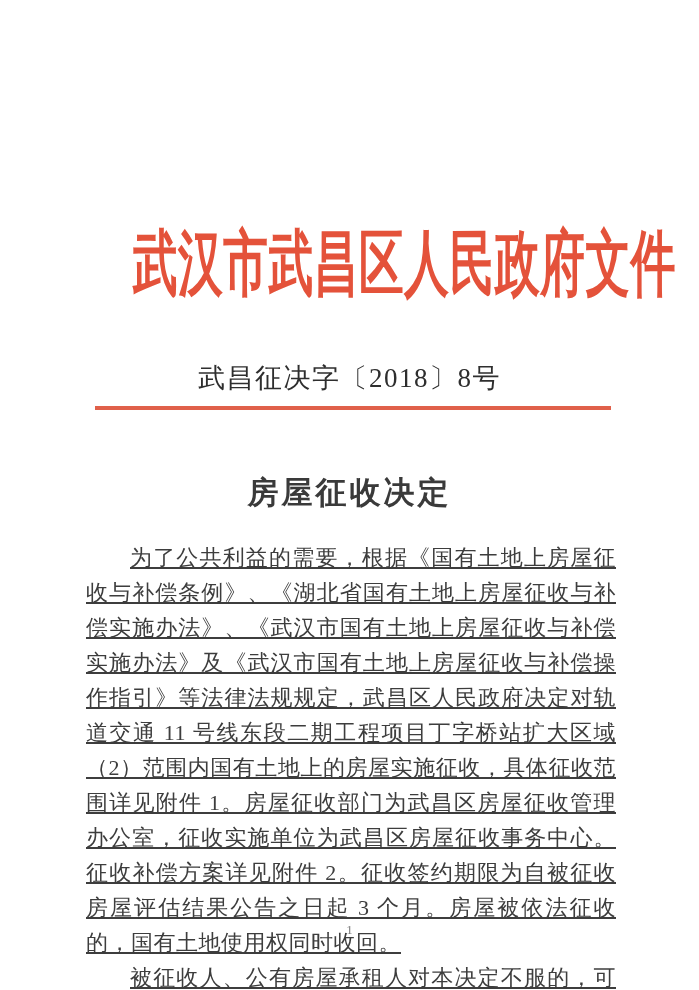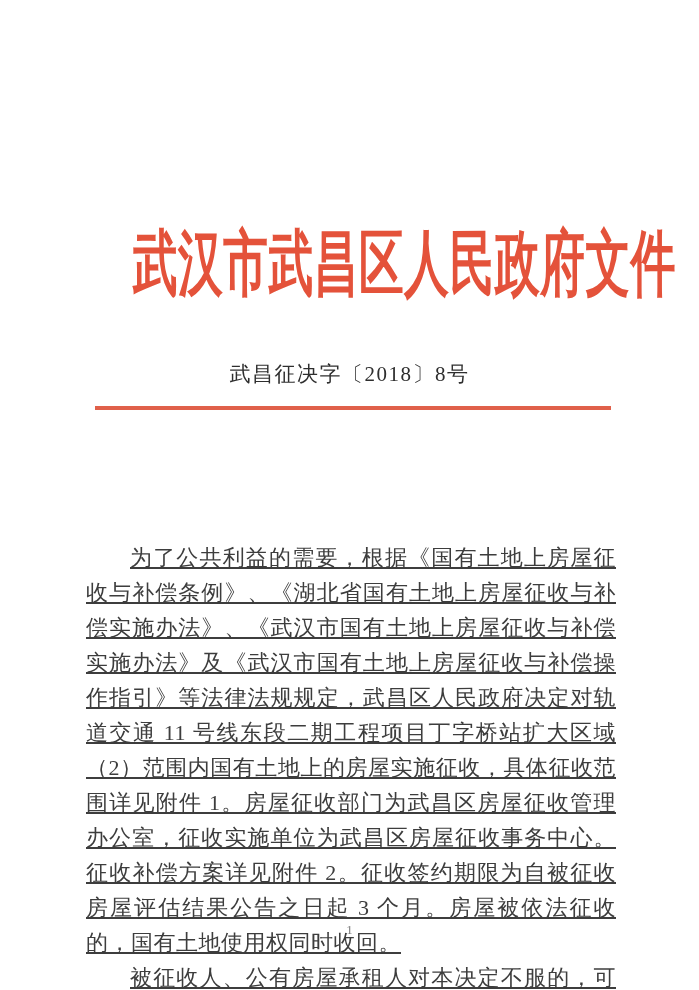--- a/index.html
+++ b/index.html
@@ -36,7 +36,7 @@
     left: 0;
     width: 100%;
     text-align: center;
-    font-size: 21px;
+    font-size: 27px;
     color: #2e2e2e;
     letter-spacing: 1.5px;
   }

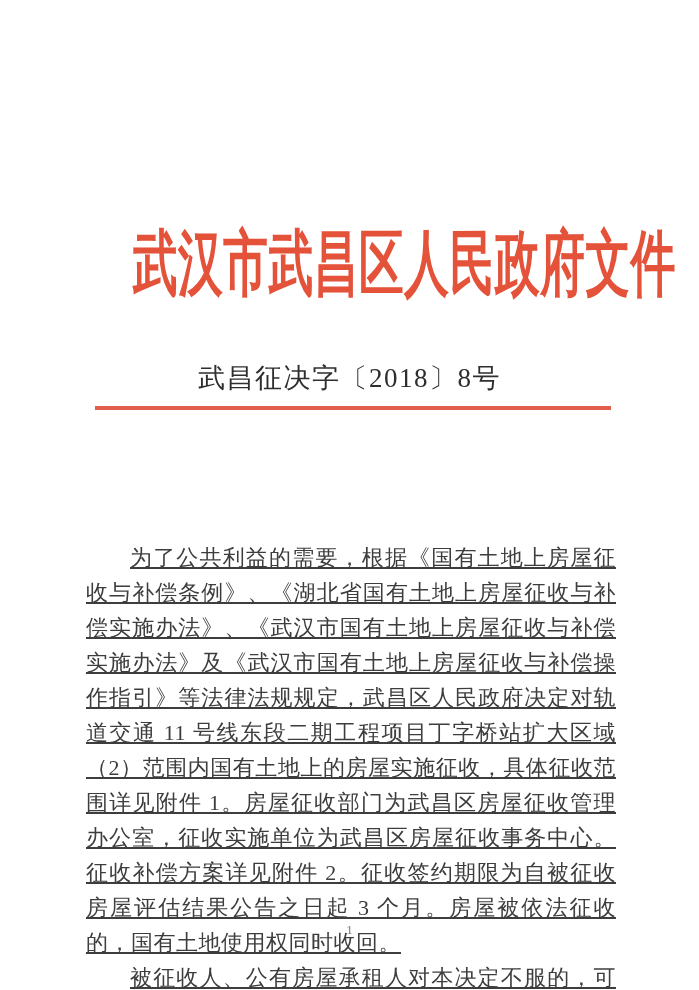--- a/index.html
+++ b/index.html
@@ -98,6 +98,7 @@
 
   <hr class="red-divider" style="background: rgb(224, 96, 74);">
 
+  <div class="doc-title">房屋征收决定</div>
 
   <div class="body-text">
     <p>为了公共利益的需要，根据《国有土地上房屋征收与补偿条例》、《湖北省国有土地上房屋征收与补偿实施办法》、《武汉市国有土地上房屋征收与补偿实施办法》及《武汉市国有土地上房屋征收与补偿操作指引》等法律法规规定，武昌区人民政府决定对轨道交通 11 号线东段二期工程项目丁字桥站扩大区域（2）范围内国有土地上的房屋实施征收，具体征收范围详见附件 1。房屋征收部门为武昌区房屋征收管理办公室，征收实施单位为武昌区房屋征收事务中心。征收补偿方案详见附件 2。征收签约期限为自被征收房屋评估结果公告之日起 3 个月。房屋被依法征收的，国有土地使用权同时收回。</p>

